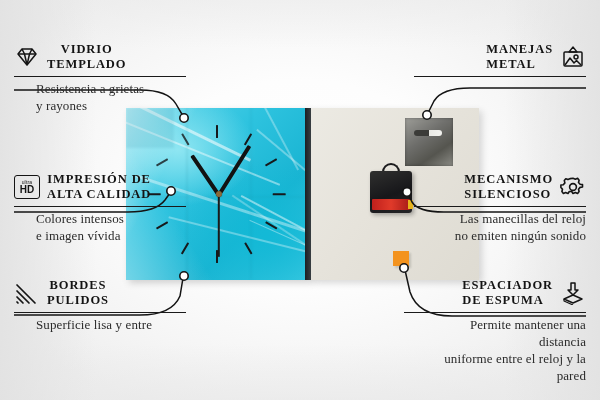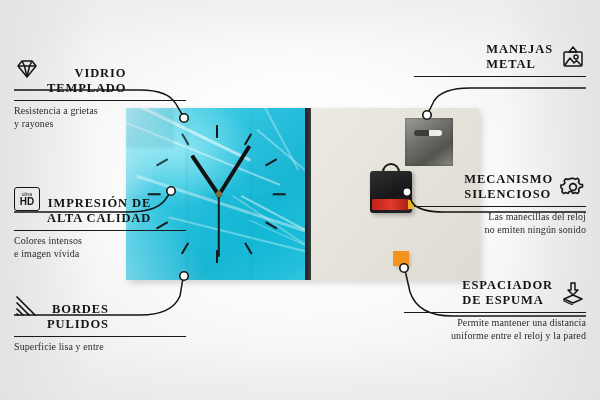--- a/index.html
+++ b/index.html
@@ -42,7 +42,7 @@
     line-height:1.22;
     text-transform:uppercase;
   }
-  .feature.left .ttl { text-align:right;margin-top:24px; }
+  .feature.left .ttl { text-align:center; }
   .feature.right .ttl { text-align:left; }
   .rule { height:1.4px; background:#1a1a1a; margin-top:3px; }
   .desc {

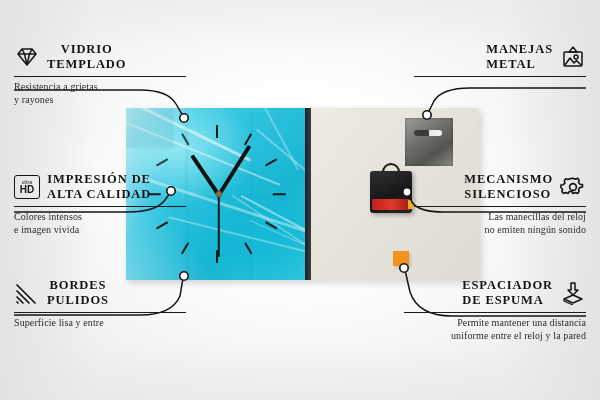--- a/index.html
+++ b/index.html
@@ -47,11 +47,12 @@
   .rule { height:1.4px; background:#1a1a1a; margin-top:3px; }
   .desc {
     font-family:"Liberation Serif", serif;
-    font-size:10px;
+    font-size:13px;
     color:#2b2b2b;
     line-height:1.32;
     margin-top:3px;
     letter-spacing:.1px;
+    margin-left:22px;
   }
   .feature.right .desc { text-align:right; }
 

